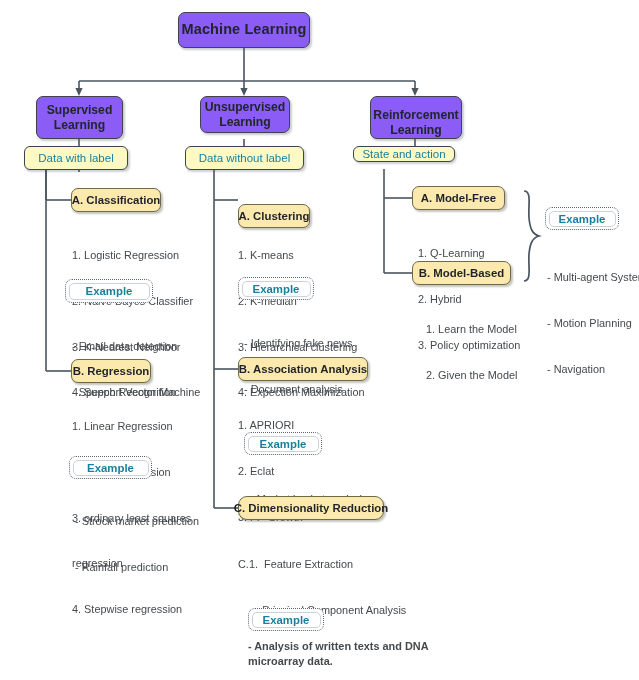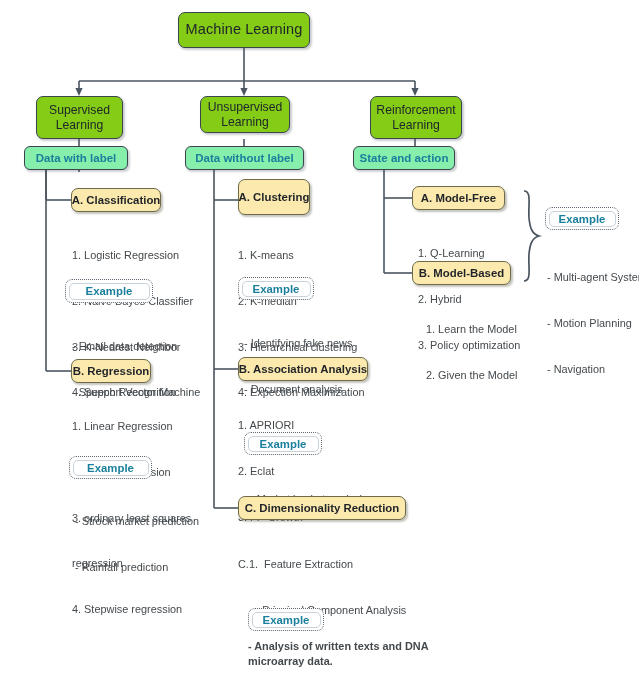--- a/index.html
+++ b/index.html
@@ -27,13 +27,13 @@
 
   
   .wbox{
-    background:#84cc16;
+    background:#8b5cf6;
     border:1.6px solid #3c4450;
     border-radius:7px;
     box-shadow:1.5px 2px 2px rgba(80,90,100,.30);
     display:flex;align-items:center;justify-content:center;
     text-align:center;
-    font-weight:normal;
+    font-weight:bold;
     color:#20262b;
     line-height:1.22;
   }

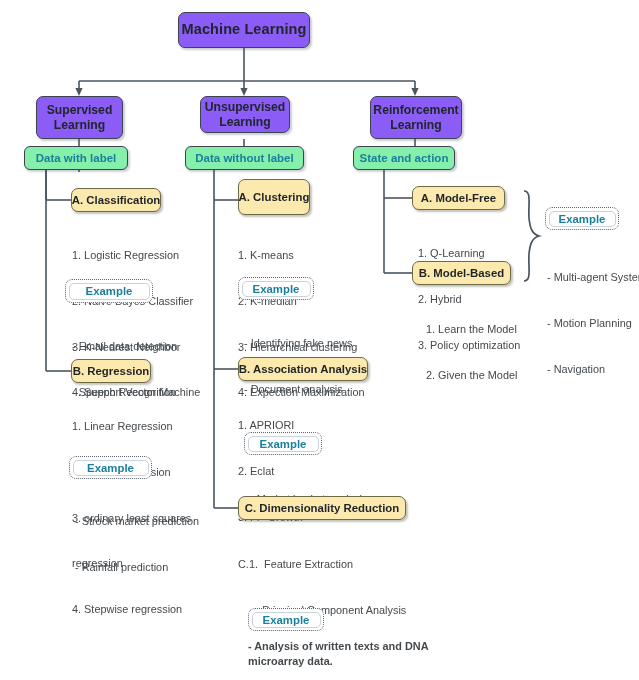--- a/index.html
+++ b/index.html
@@ -160,7 +160,7 @@
     </div>
   </div>
 
-  <div class="node wbox lvl2" style="left:370px;top:96px;width:92px;height:43px;">
+  <div class="node wbox lvl2" style="left:370px;top:96px;width:92px;height:43px;align-items:flex-end;">
     <div>
       <div>Reinforcement</div>
       <div>Learning</div>

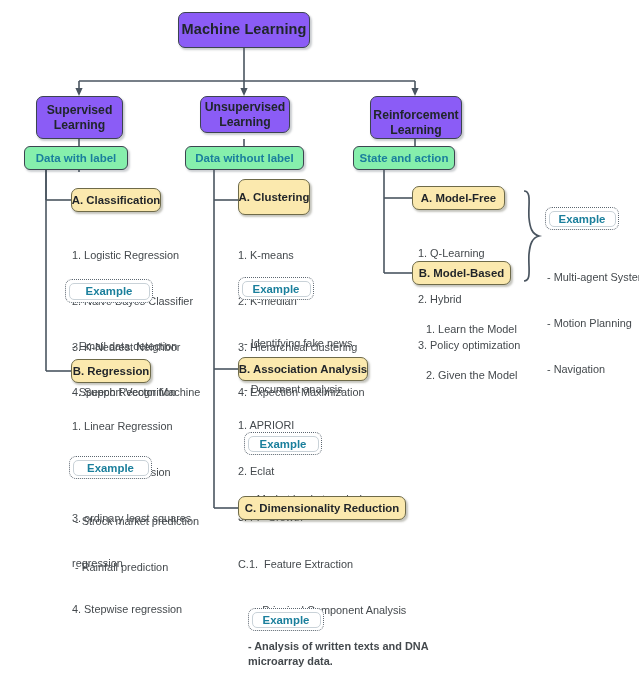--- a/index.html
+++ b/index.html
@@ -42,12 +42,12 @@
 
   
   .bbox{
-    background:#86efac;
+    background:#fef9c3;
     border:1.5px solid #3c4450;
     border-radius:6px;
     box-shadow:1.5px 2px 2px rgba(80,90,100,.28);
     display:flex;align-items:center;justify-content:center;
-    font-size:11.5px;font-weight:bold;
+    font-size:11.5px;font-weight:normal;
     color:#1a7f9c;
     white-space:nowrap;
   }

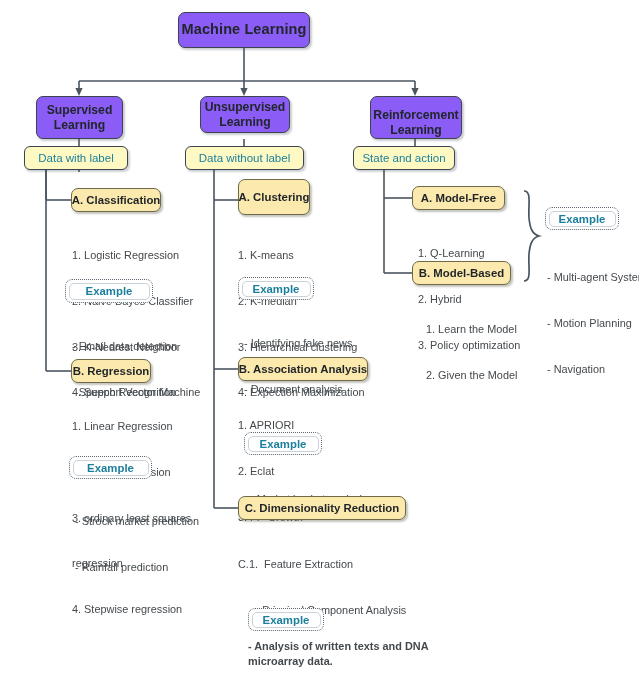--- a/index.html
+++ b/index.html
@@ -171,7 +171,7 @@
 
   <div class="node bbox" style="left:185px;top:146px;width:119px;height:24px;">Data without label</div>
 
-  <div class="node bbox" style="left:353px;top:146px;width:102px;height:24px;">State and action</div>
+  <div class="node bbox" style="left:353px;top:146px;width:102px;height:16px;">State and action</div>
 
   <div class="node ybox" style="left:71px;top:188px;width:90px;height:24px;">A. Classification</div>
 

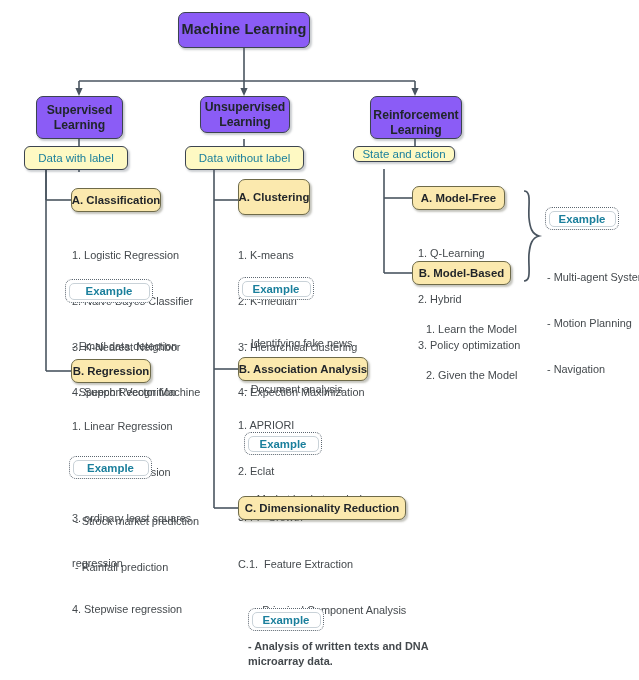--- a/index.html
+++ b/index.html
@@ -210,7 +210,7 @@
     <div>- Rainfall prediction</div>
   </div>
 
-  <div class="node ybox" style="left:238px;top:179px;width:72px;height:36px;">A. Clustering</div>
+  <div class="node ybox" style="left:238px;top:204px;width:72px;height:24px;">A. Clustering</div>
 
   <div class="list" style="left:238px;top:218px;">
     <div>1. K-means</div>

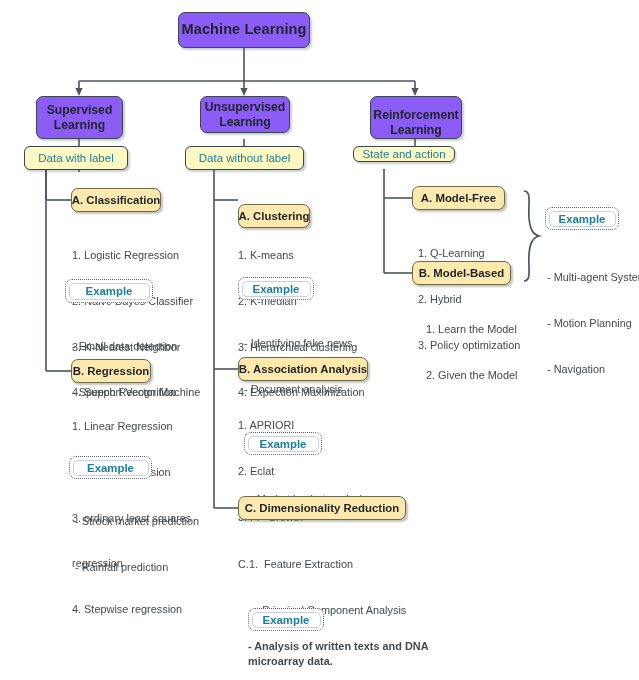--- a/index.html
+++ b/index.html
@@ -244,7 +244,7 @@
     <div>- Market basket analysis</div>
   </div>
 
-  <div class="node ybox" style="left:238px;top:496px;width:168px;height:24px;">C. Dimensionality Reduction</div>
+  <div class="node ybox" style="left:238px;top:496px;width:146px;height:24px;border-radius:9px;">C. Dimensionality Reduction</div>
 
   <div class="list" style="left:238px;top:527px;">
     <div>C.1.  Feature Extraction</div>

